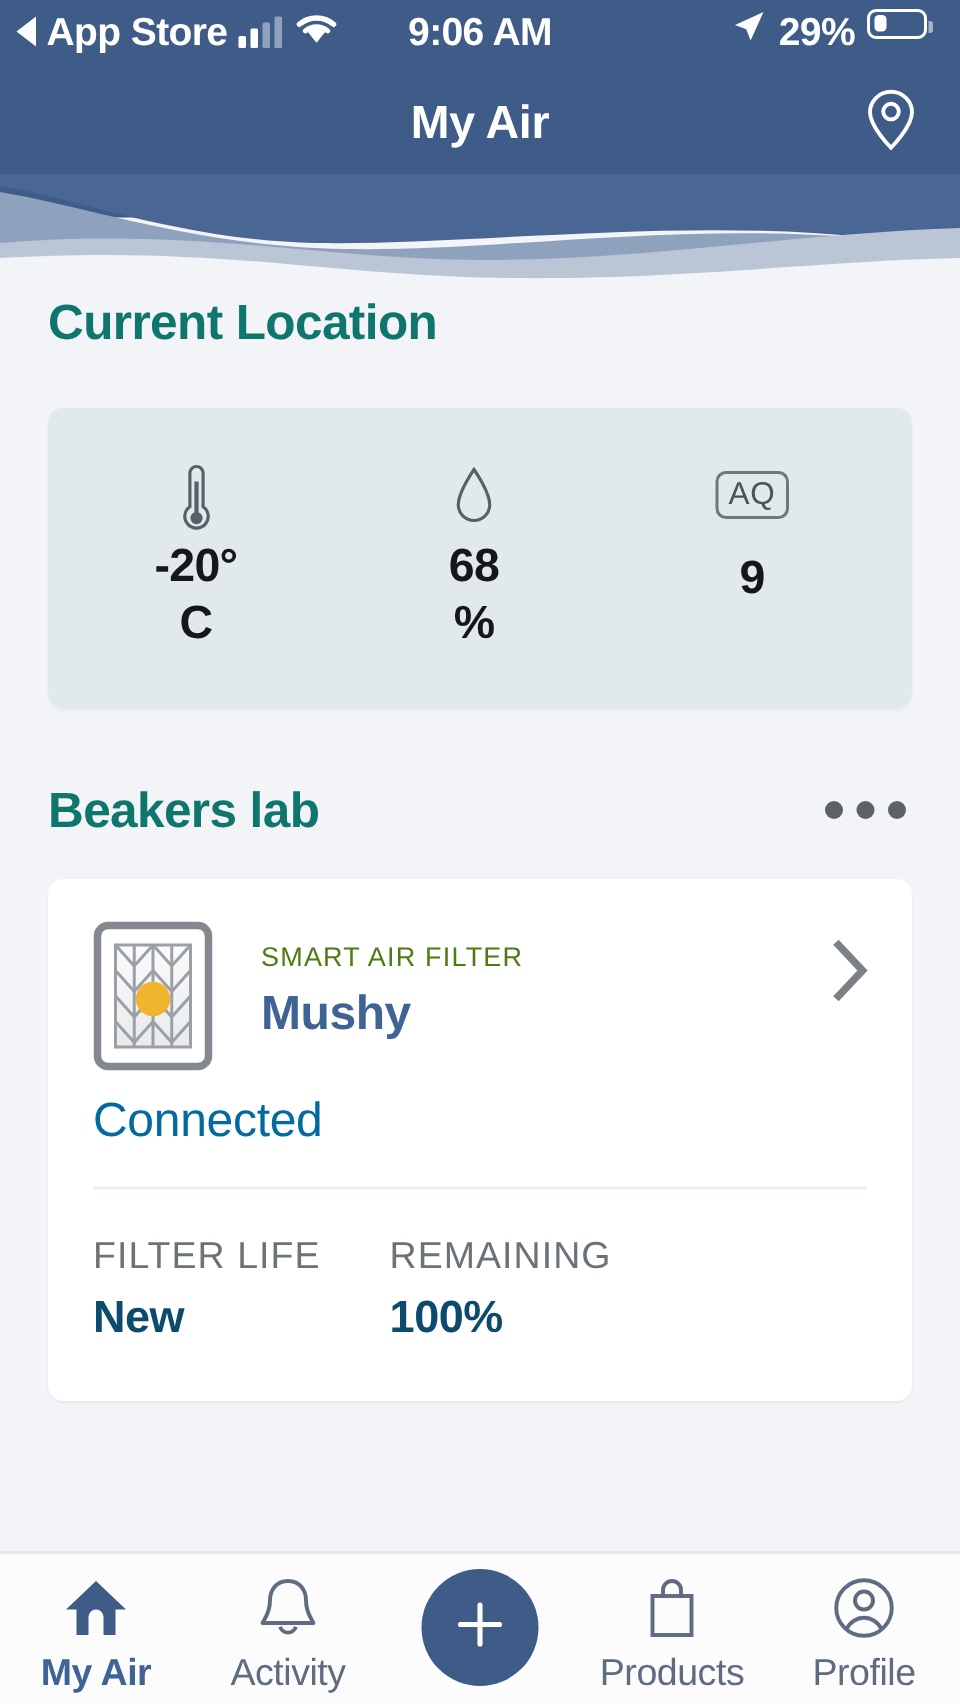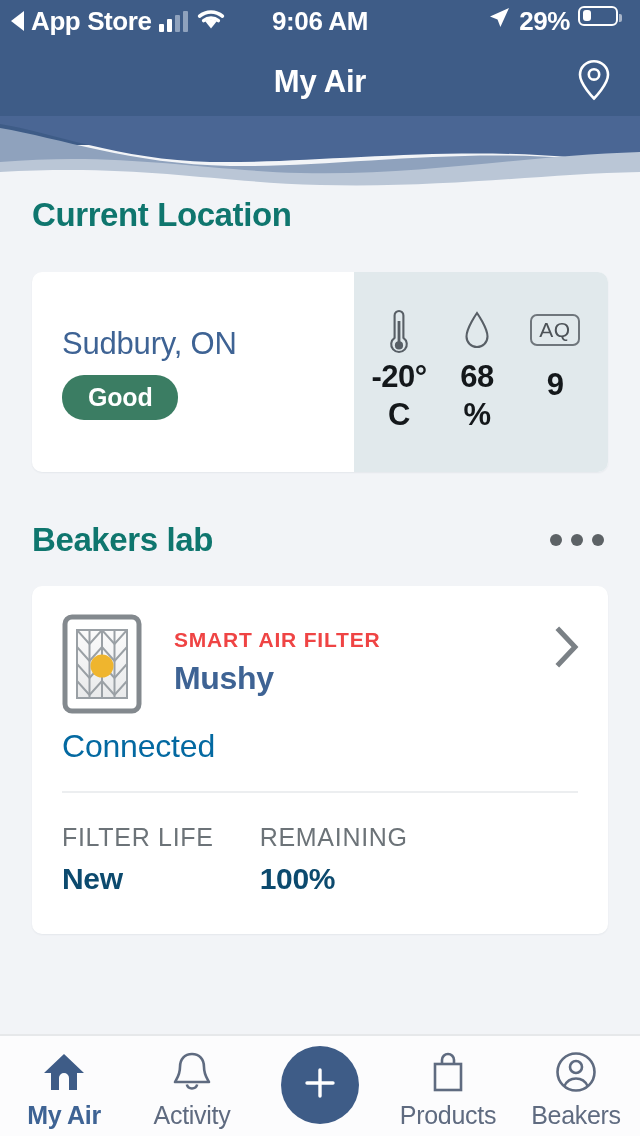--- a/index.html
+++ b/index.html
@@ -191,10 +191,6 @@
   <h2 class="section-title">Current Location</h2>
 
   <div class="loc-card">
-    <div class="loc-left">
-      <div class="loc-city">Sudbury, ON</div>
-      <div class="badge-good">Good</div>
-    </div>
     <div class="loc-right">
 
       <div class="metric">

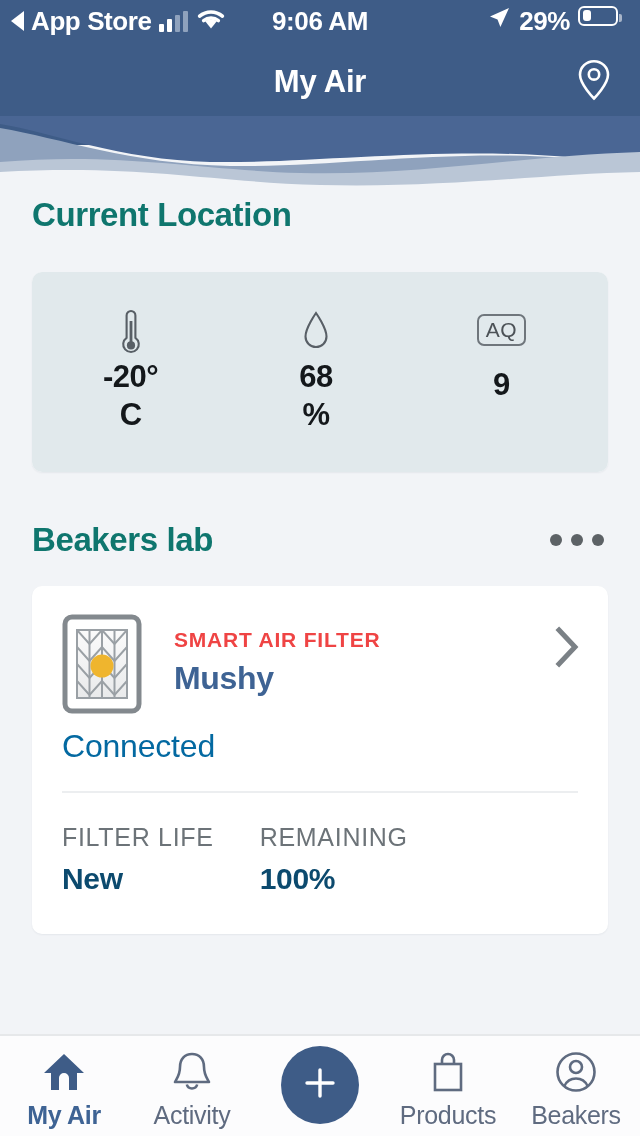--- a/index.html
+++ b/index.html
@@ -98,7 +98,7 @@
   .filter-ic { width:80px; height:100px; flex:none; }
   .dev-meta { margin-left:32px; padding-top:14px; }
   .dev-type {
-    font-size:21px; color:#ef4444; letter-spacing:.8px; font-weight:700;
+    font-size:18px; color:#4d7c0f; letter-spacing:.8px; font-weight:400;
   }
   .dev-name {
     font-size:32px; color:#3e6394; font-weight:bold; margin-top:8px; letter-spacing:-0.3px;

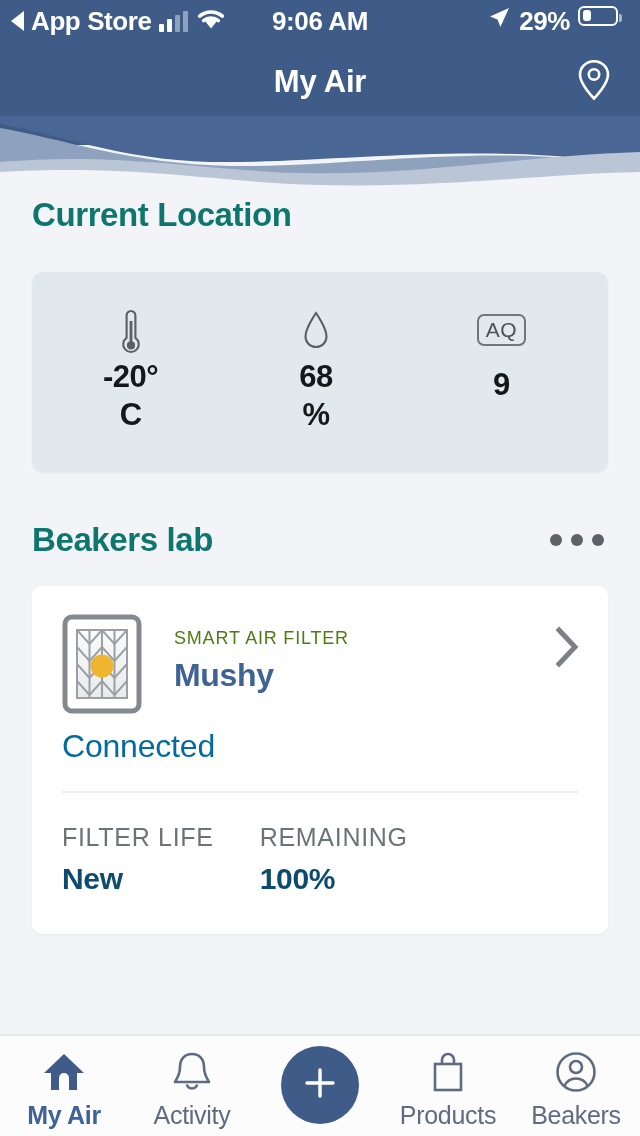--- a/index.html
+++ b/index.html
@@ -338,7 +338,7 @@
         <path d="M10.5 36 a12.6 12.6 0 0 1 23 0" fill="none" stroke="#5f6b80" stroke-width="2.6"></path>
       </svg>
     </span>
-    <span class="lbl">Beakers</span>
+    <span class="lbl">Profile</span>
   </div>
 </div>
 

